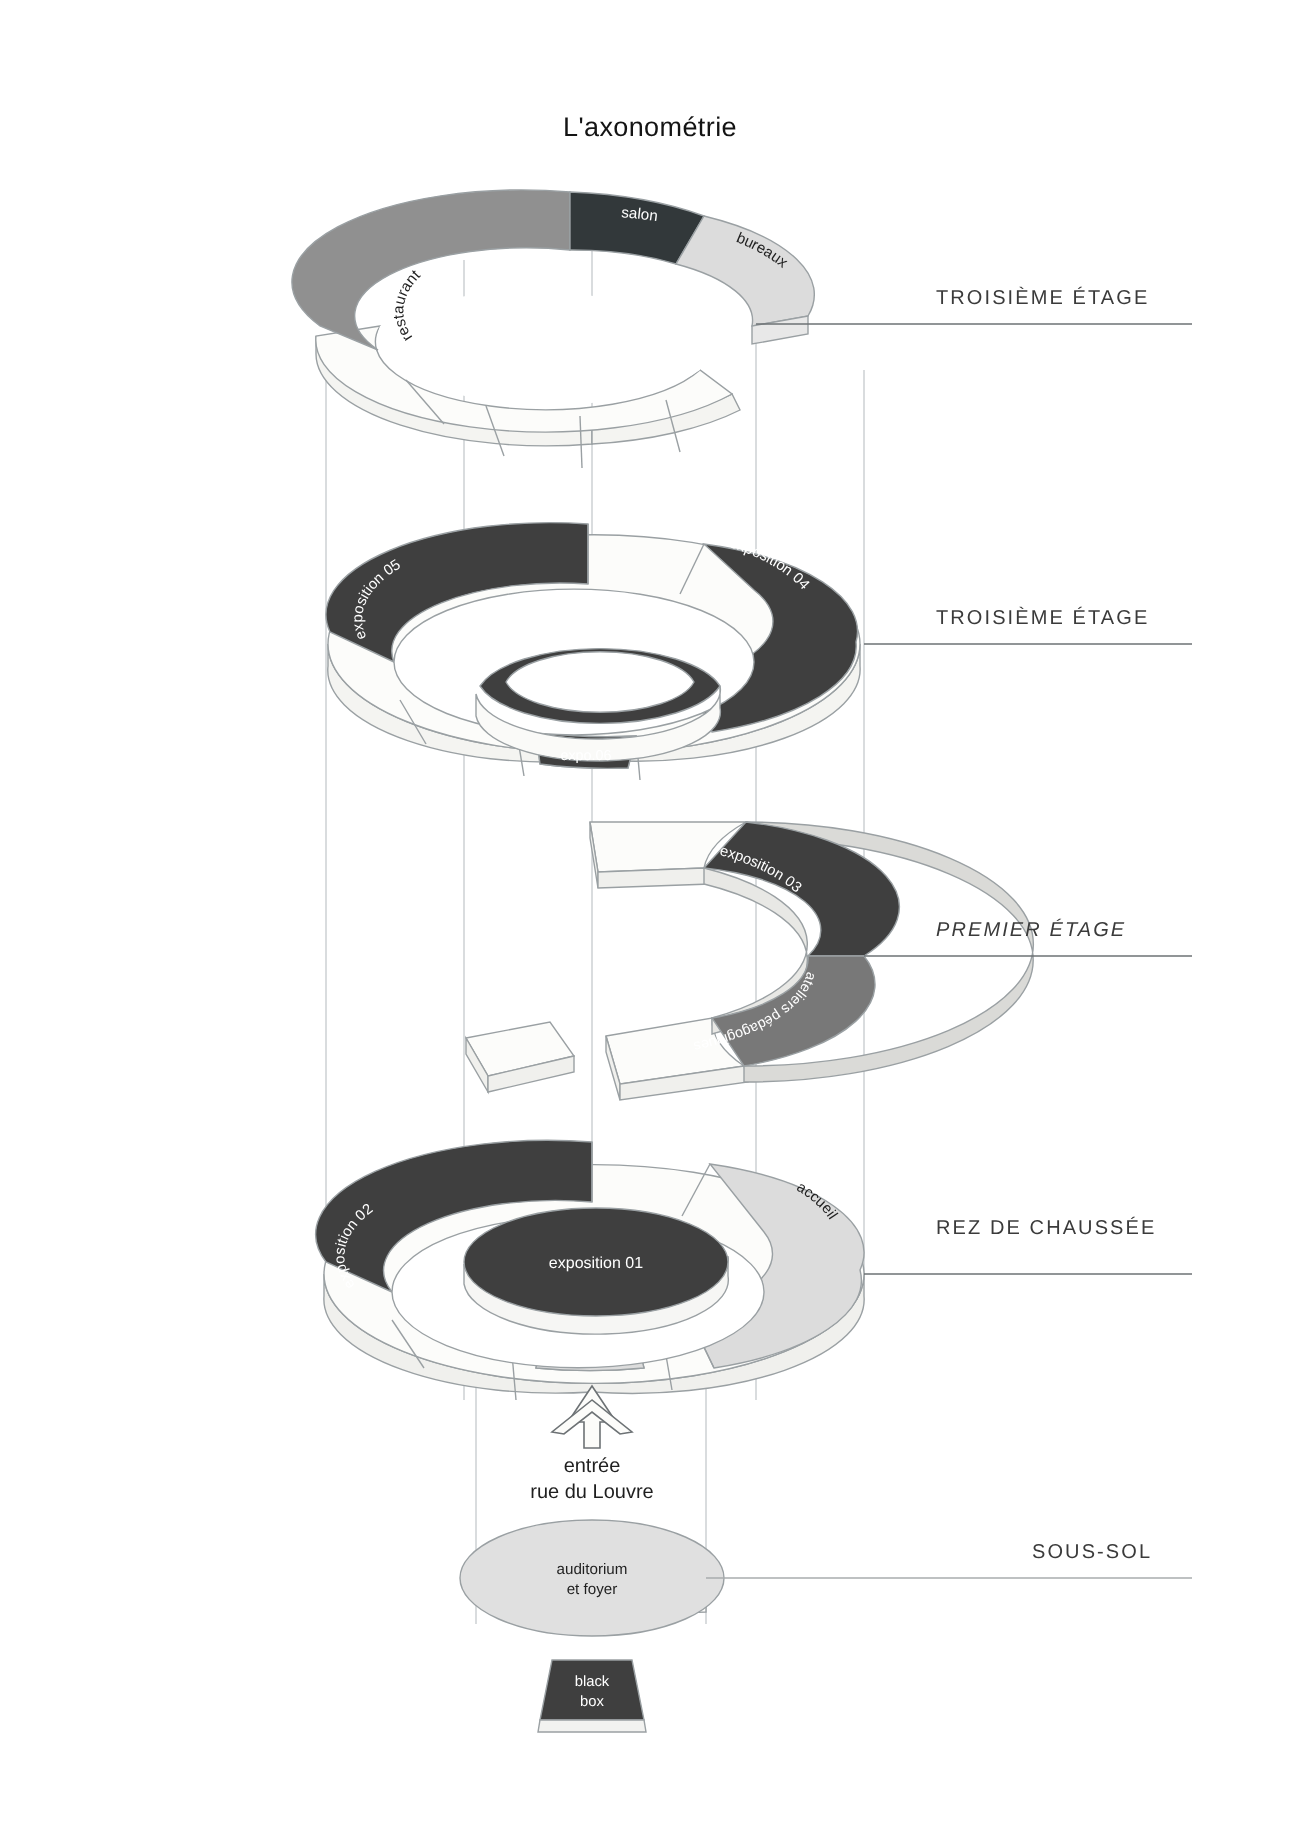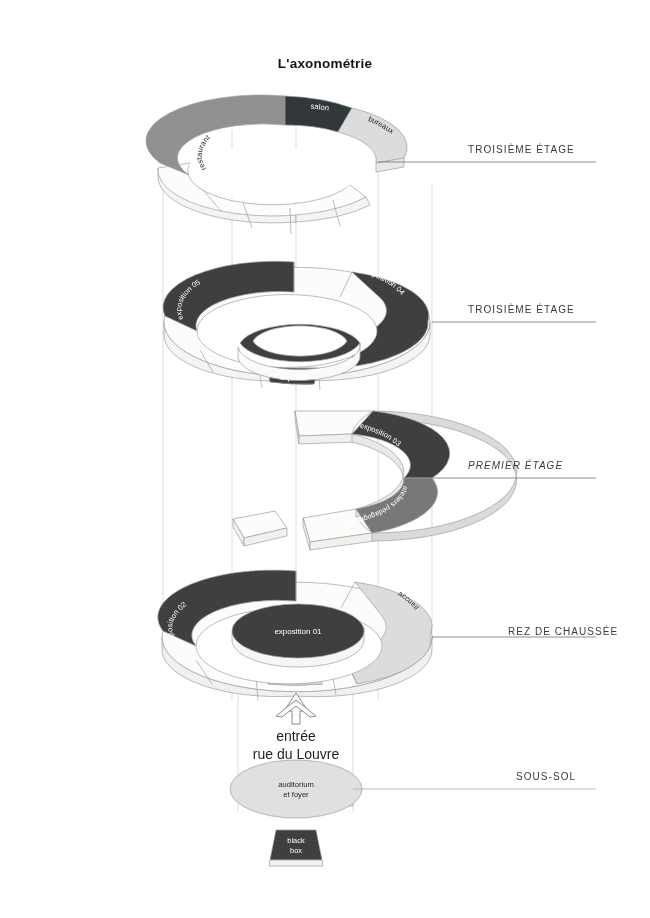--- a/index.html
+++ b/index.html
@@ -11,7 +11,7 @@
   #stage{position:absolute;inset:0;}
   .title{
     position:absolute;left:0;top:56px;width:650px;text-align:center;
-    font-size:13.5px;font-weight:bold;letter-spacing:.2px;color:#141414;
+    font-size:13.5px;font-weight:normal;letter-spacing:.2px;color:#141414;
   }
   .floor-label{
     position:absolute;font-size:10px;letter-spacing:1.05px;

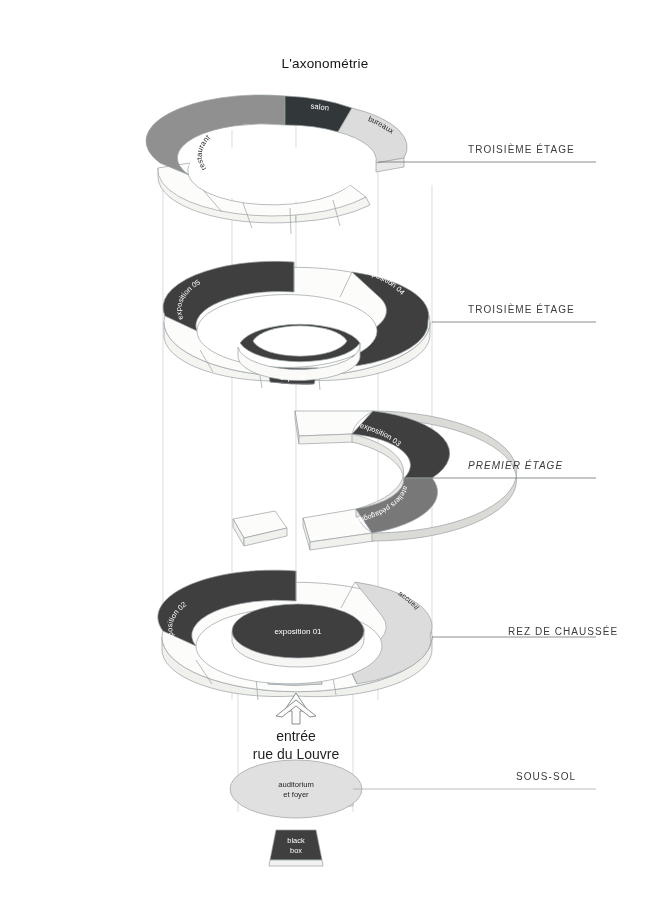--- a/index.html
+++ b/index.html
@@ -249,7 +249,7 @@
   <div class="floor-label" style="left:468px;top:144px;">TROISIÈME ÉTAGE</div>
   <div class="floor-label" style="left:468px;top:304px;">TROISIÈME ÉTAGE</div>
   <div class="floor-label" style="left:468px;top:460px;font-style:italic;">PREMIER ÉTAGE</div>
-  <div class="floor-label" style="left:468px;top:626px;margin-left:40px;">REZ DE CHAUSSÉE</div>
+  <div class="floor-label" style="left:468px;top:609px;">REZ DE CHAUSSÉE</div>
   <div class="floor-label" style="left:516px;top:771px;text-align:center;">SOUS-SOL</div>
 
   <div class="center-note" style="left:236px;top:727px;width:120px;">

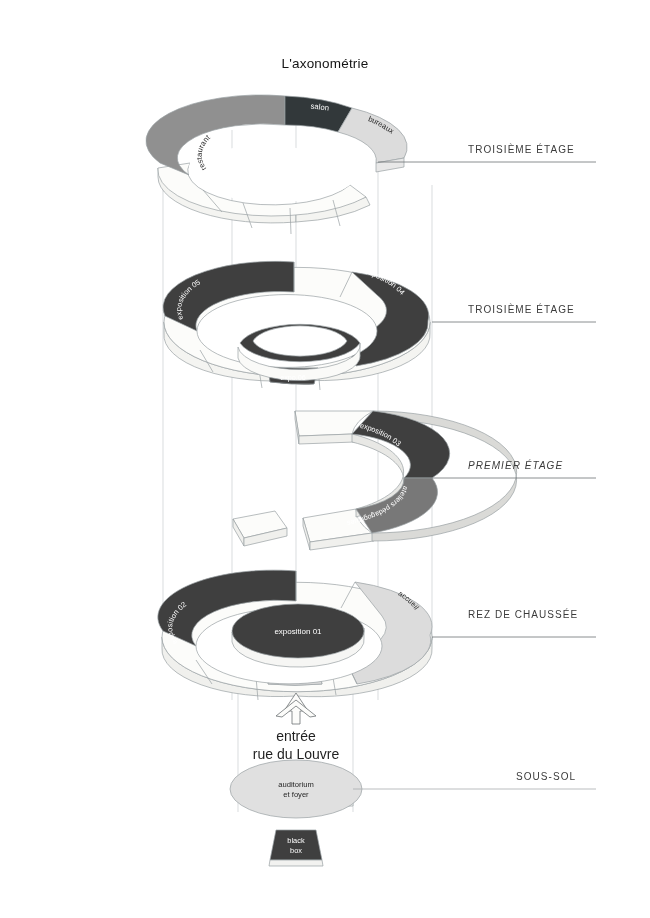--- a/index.html
+++ b/index.html
@@ -18,7 +18,7 @@
     color:#3b3b3b;white-space:nowrap;
   }
   .center-note{
-    position:absolute;text-align:center;font-size:14px;line-height:1.32;
+    position:absolute;text-align:center;font-size:10px;line-height:1.32;
     color:#1f1f1f;white-space:nowrap;
   }
   svg{position:absolute;left:0;top:0;width:650px;height:918px;overflow:visible;}

